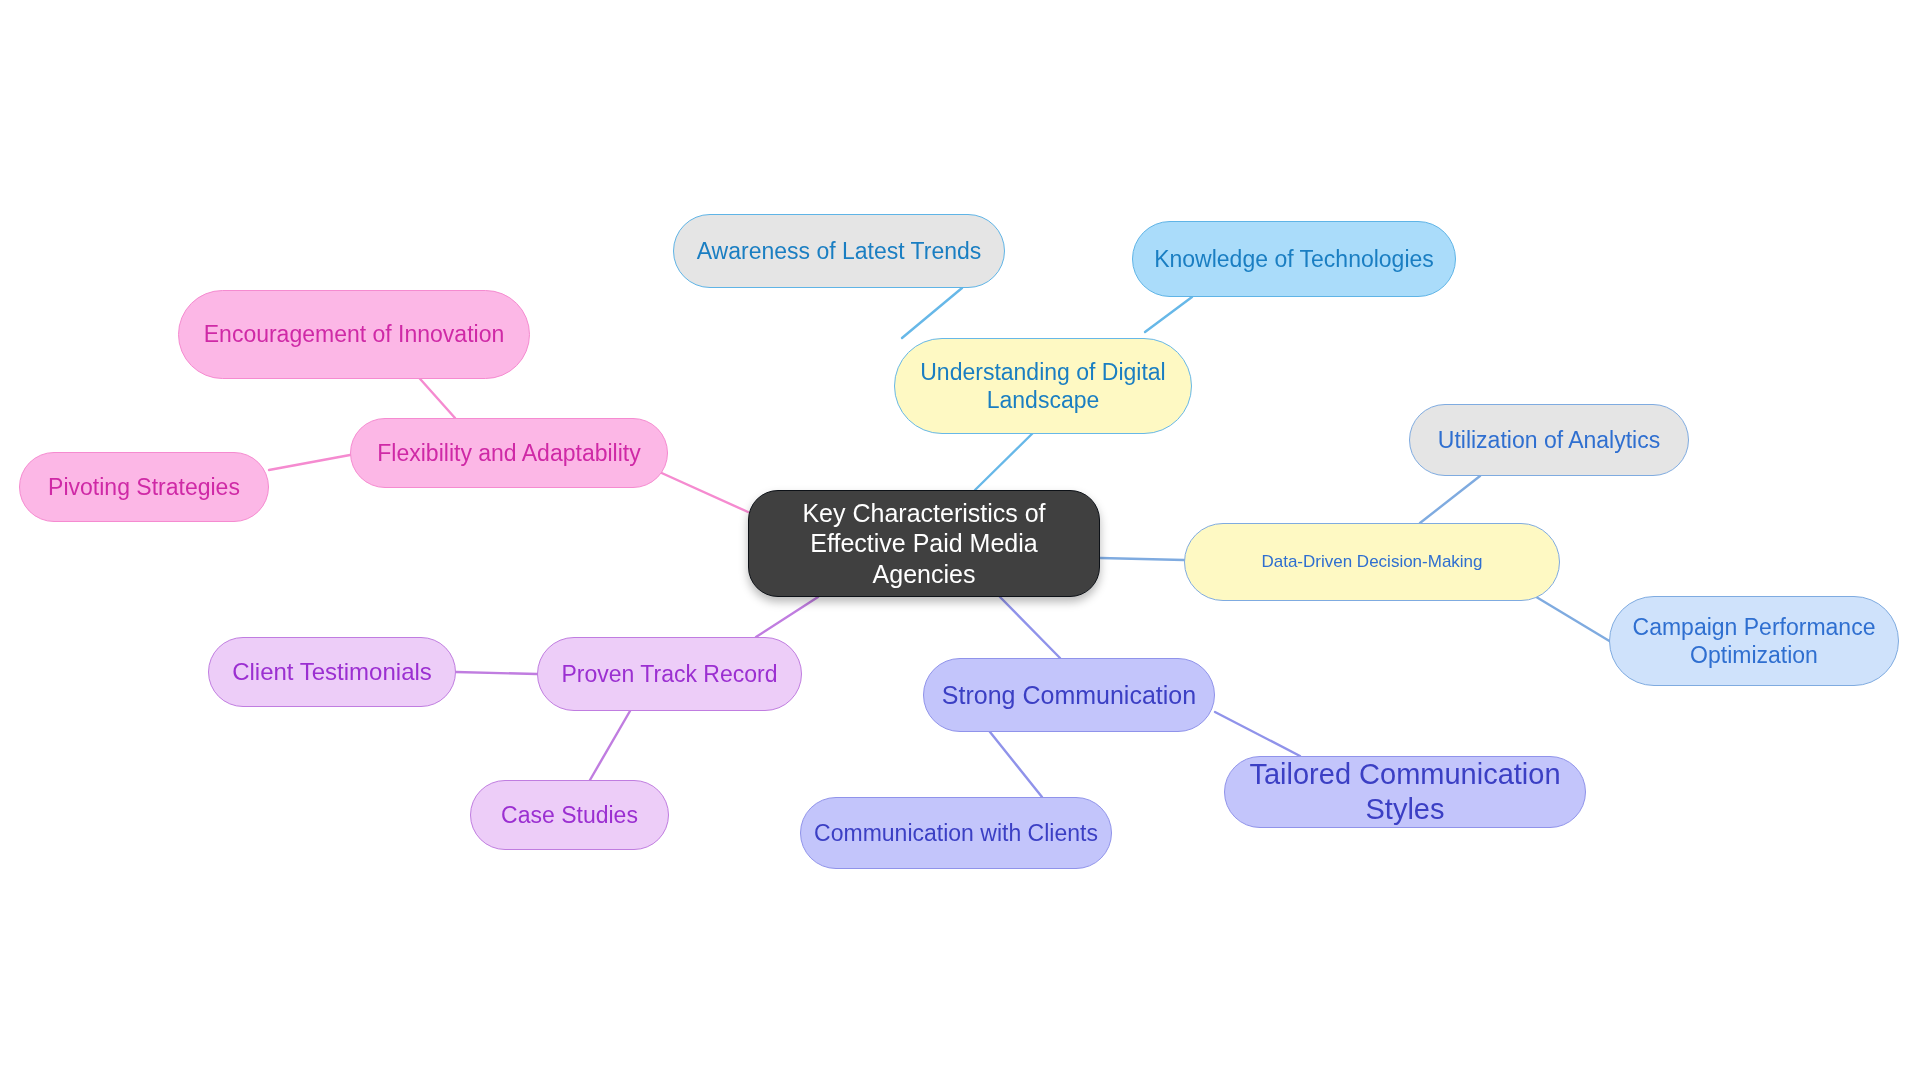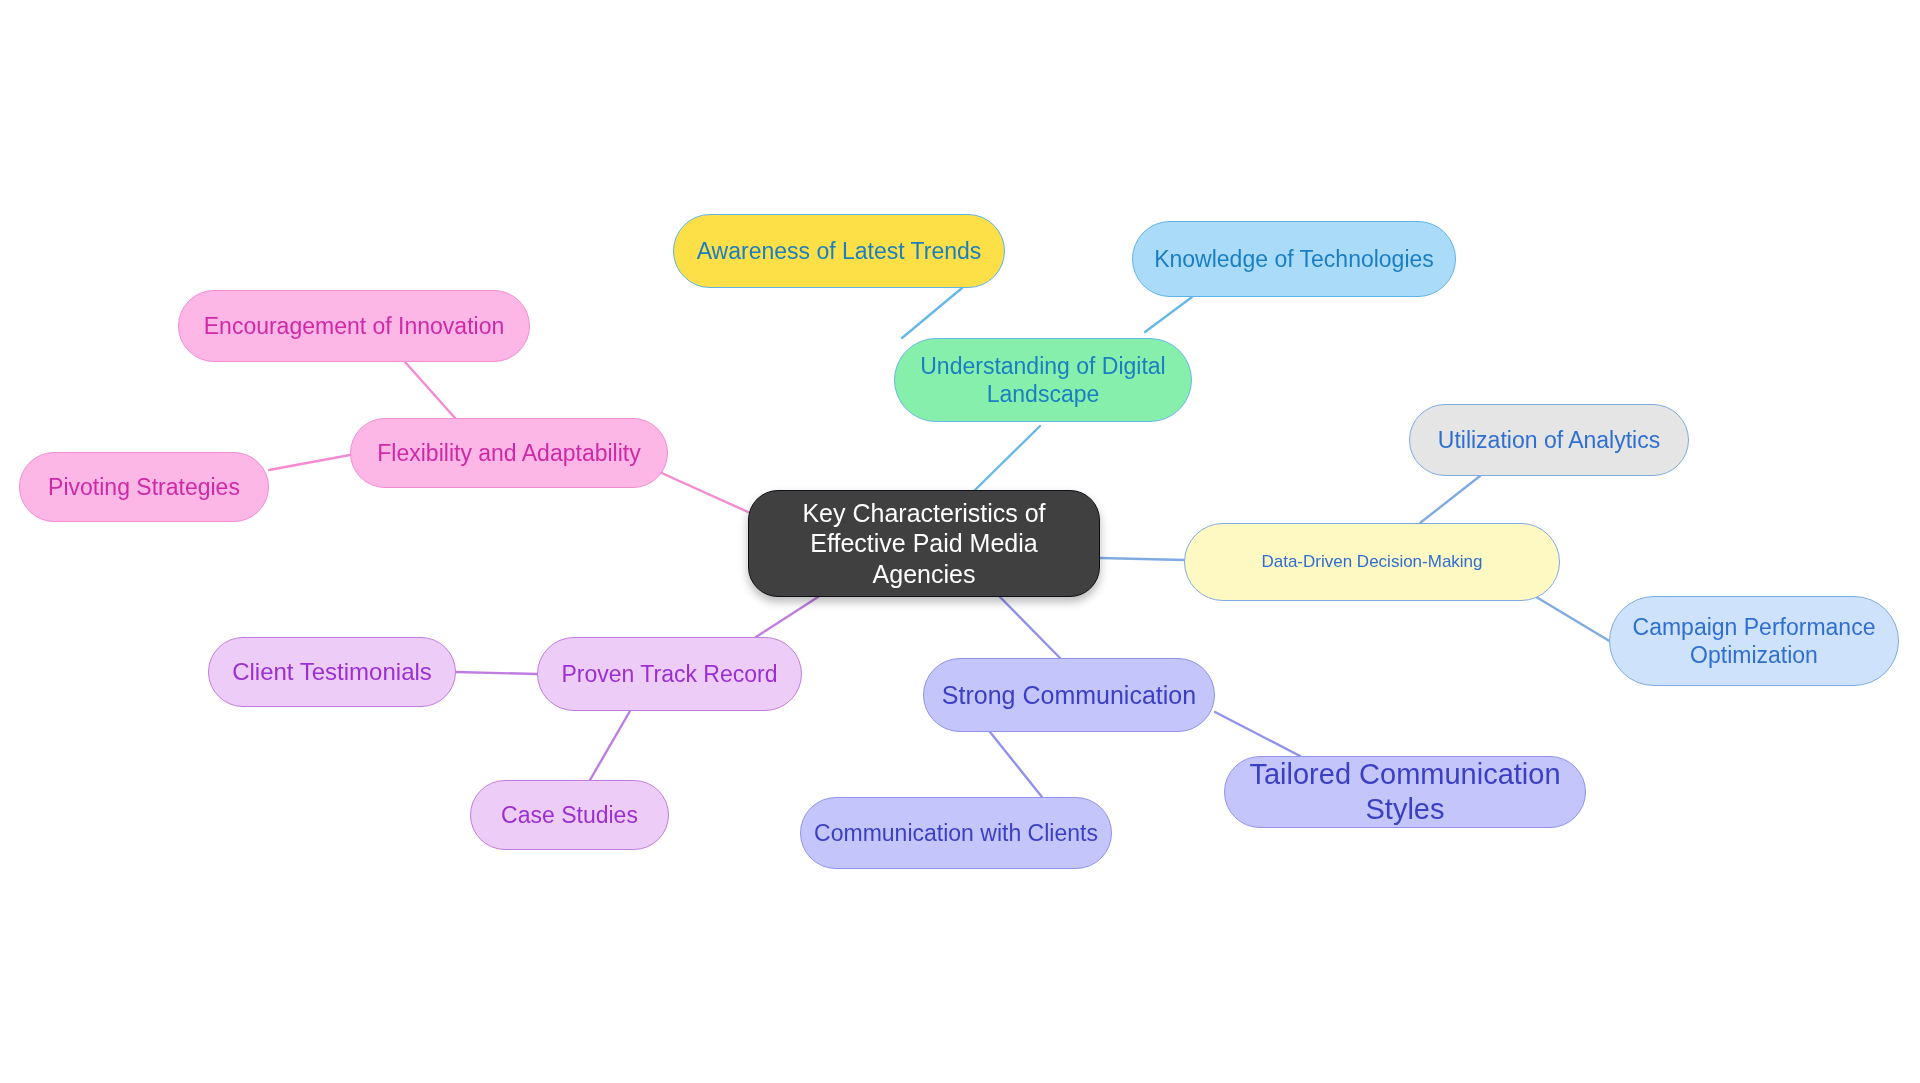--- a/index.html
+++ b/index.html
@@ -76,7 +76,7 @@
       <line x1="350" y1="455" x2="269" y2="470" stroke="#f58bd0" stroke-width="2.4" stroke-linecap="round"></line>
     </svg>
   <div id="nodes">
-      <div class="node" style="left: 673px; top: 214px; width: 332px; height: 74px; font-size: 23px; background: #fde047; border-color: rgb(95, 180, 230); color: rgb(26, 126, 194);"><span class="node-label">Awareness of Latest Trends</span></div>
+      <div class="node" style="left: 673px; top: 214px; width: 332px; height: 74px; font-size: 23px; background: #e5e5e5; border-color: rgb(95, 180, 230); color: rgb(26, 126, 194);"><span class="node-label">Awareness of Latest Trends</span></div>
       <div class="node" style="left: 1132px; top: 221px; width: 324px; height: 76px; font-size: 23px; background: rgb(170, 220, 250); border-color: rgb(95, 180, 230); color: rgb(26, 126, 194);"><span class="node-label">Knowledge of Technologies</span></div>
       <div class="node" style="left: 894px; top: 338px; width: 298px; height: 84px; font-size: 23px; background: #86efac; border-color: rgb(103, 184, 232); color: rgb(26, 126, 194);"><span class="node-label">Understanding of Digital
 Landscape</span></div>

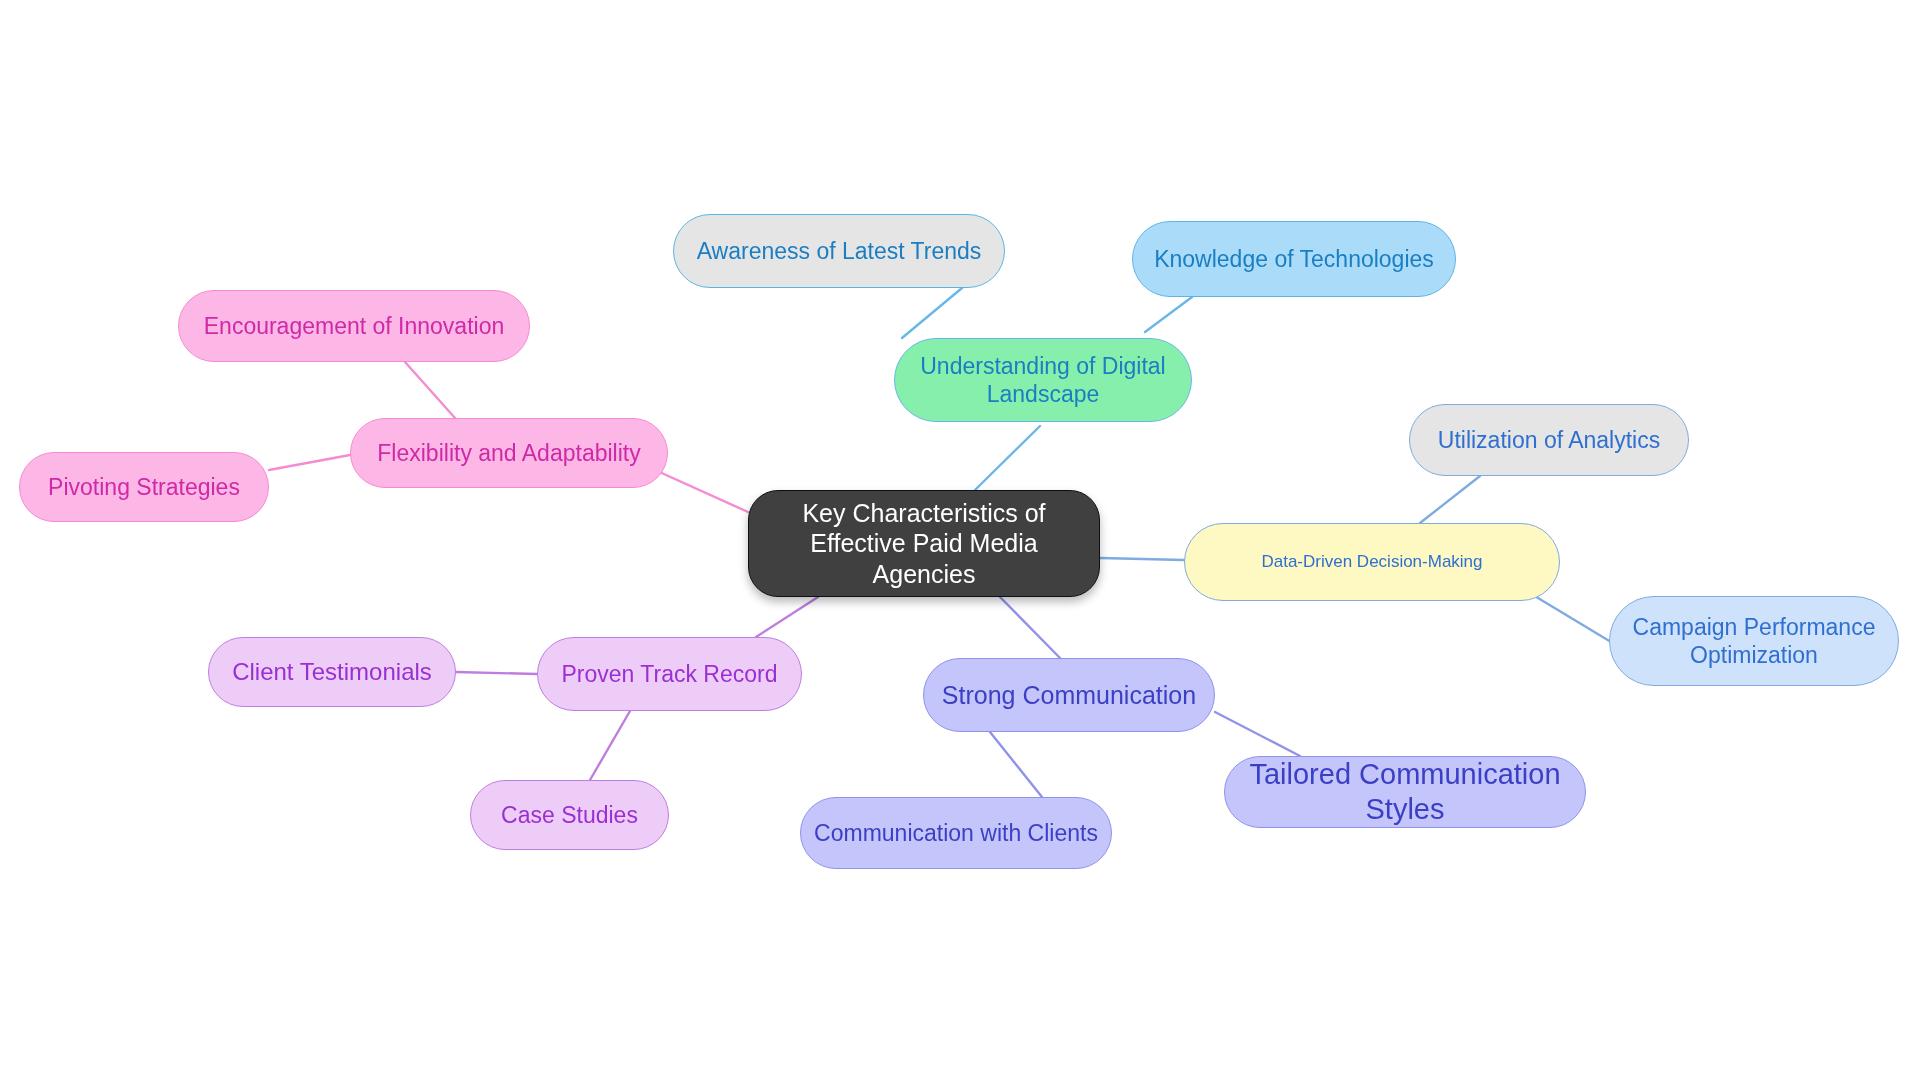--- a/index.html
+++ b/index.html
@@ -90,7 +90,7 @@
       <div class="node" style="left: 208px; top: 637px; width: 248px; height: 70px; font-size: 24px; background: rgb(237, 205, 248); border-color: rgb(192, 125, 224); color: rgb(155, 47, 209);"><span class="node-label">Client Testimonials</span></div>
       <div class="node" style="left: 470px; top: 780px; width: 199px; height: 70px; font-size: 23px; background: rgb(237, 205, 248); border-color: rgb(192, 125, 224); color: rgb(155, 47, 209);"><span class="node-label">Case Studies</span></div>
       <div class="node" style="left: 537px; top: 637px; width: 265px; height: 74px; font-size: 23px; background: rgb(237, 205, 248); border-color: rgb(192, 125, 224); color: rgb(155, 47, 209);"><span class="node-label">Proven Track Record</span></div>
-      <div class="node" style="left: 178px; top: 290px; width: 352px; height: 72px; font-size: 23px; background: rgb(252, 183, 230); border-color: rgb(245, 139, 208); color: rgb(207, 41, 166);"><span class="node-label">Encouragement of Innovation</span></div>
+      <div class="node" style="left: 178px; top: 290px; width: 352px; height: 89px; font-size: 23px; background: rgb(252, 183, 230); border-color: rgb(245, 139, 208); color: rgb(207, 41, 166);"><span class="node-label">Encouragement of Innovation</span></div>
       <div class="node" style="left: 19px; top: 452px; width: 250px; height: 70px; font-size: 23px; background: rgb(252, 183, 230); border-color: rgb(245, 139, 208); color: rgb(207, 41, 166);"><span class="node-label">Pivoting Strategies</span></div>
       <div class="node" style="left: 350px; top: 418px; width: 318px; height: 70px; font-size: 23px; background: rgb(252, 183, 230); border-color: rgb(245, 139, 208); color: rgb(207, 41, 166);"><span class="node-label">Flexibility and Adaptability</span></div>
       <div class="node node-root" style="left: 748px; top: 490px; width: 352px; height: 107px; font-size: 25px;"><span class="node-label">Key Characteristics of

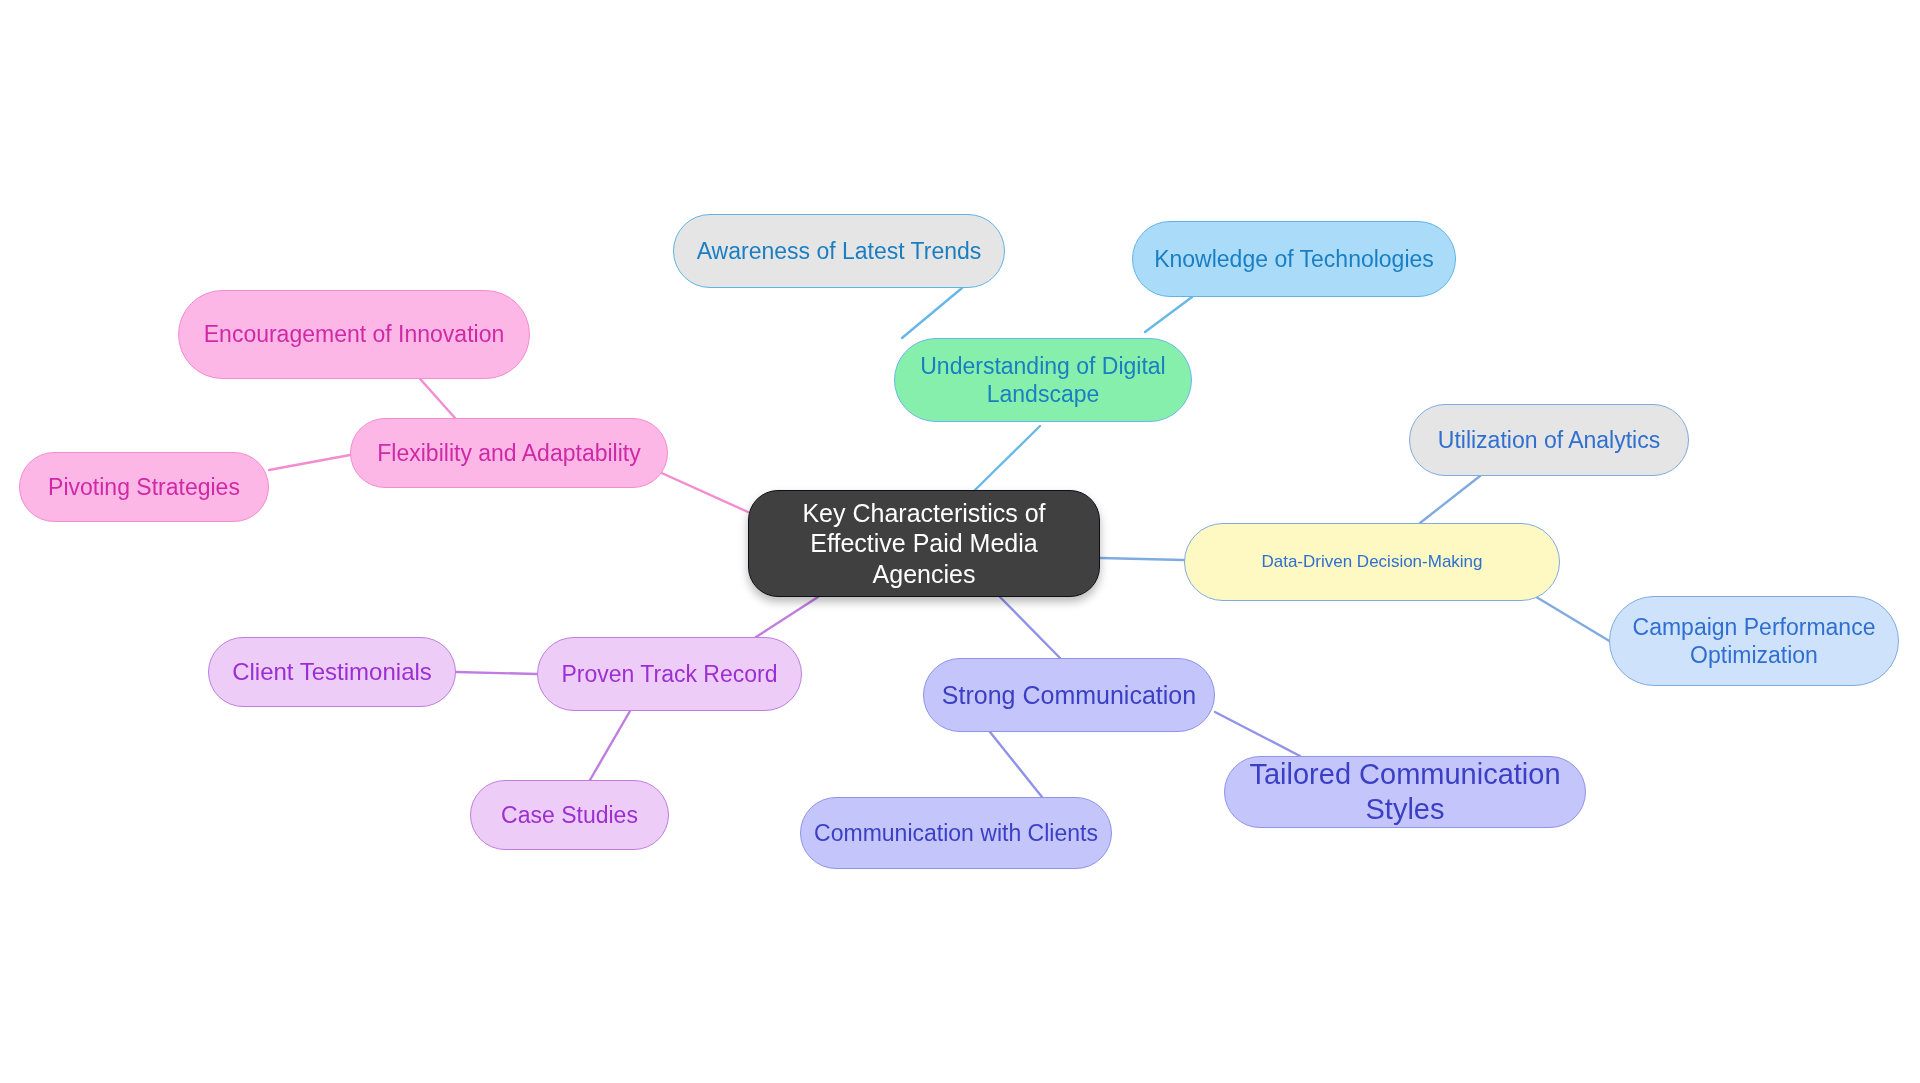--- a/index.html
+++ b/index.html
@@ -78,7 +78,7 @@
   <div id="nodes">
       <div class="node" style="left: 673px; top: 214px; width: 332px; height: 74px; font-size: 23px; background: #e5e5e5; border-color: rgb(95, 180, 230); color: rgb(26, 126, 194);"><span class="node-label">Awareness of Latest Trends</span></div>
       <div class="node" style="left: 1132px; top: 221px; width: 324px; height: 76px; font-size: 23px; background: rgb(170, 220, 250); border-color: rgb(95, 180, 230); color: rgb(26, 126, 194);"><span class="node-label">Knowledge of Technologies</span></div>
-      <div class="node" style="left: 894px; top: 338px; width: 298px; height: 84px; font-size: 23px; background: #86efac; border-color: rgb(103, 184, 232); color: rgb(26, 126, 194);"><span class="node-label">Understanding of Digital
+      <div class="node" style="left: 894px; top: 338px; width: 298px; height: 96px; font-size: 23px; background: #fef9c3; border-color: rgb(103, 184, 232); color: rgb(26, 126, 194);"><span class="node-label">Understanding of Digital
 Landscape</span></div>
       <div class="node" style="left: 1409px; top: 404px; width: 280px; height: 72px; font-size: 23px; background: #e5e5e5; border-color: rgb(127, 171, 224); color: rgb(47, 111, 208);"><span class="node-label">Utilization of Analytics</span></div>
       <div class="node" style="left: 1609px; top: 596px; width: 290px; height: 90px; font-size: 23px; background: rgb(207, 226, 251); border-color: rgb(127, 171, 224); color: rgb(47, 111, 208);"><span class="node-label">Campaign Performance

